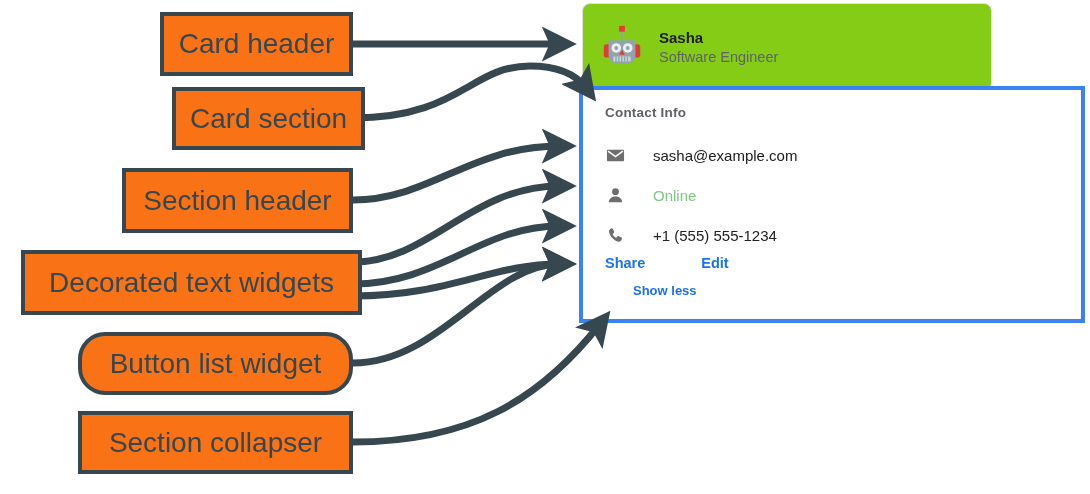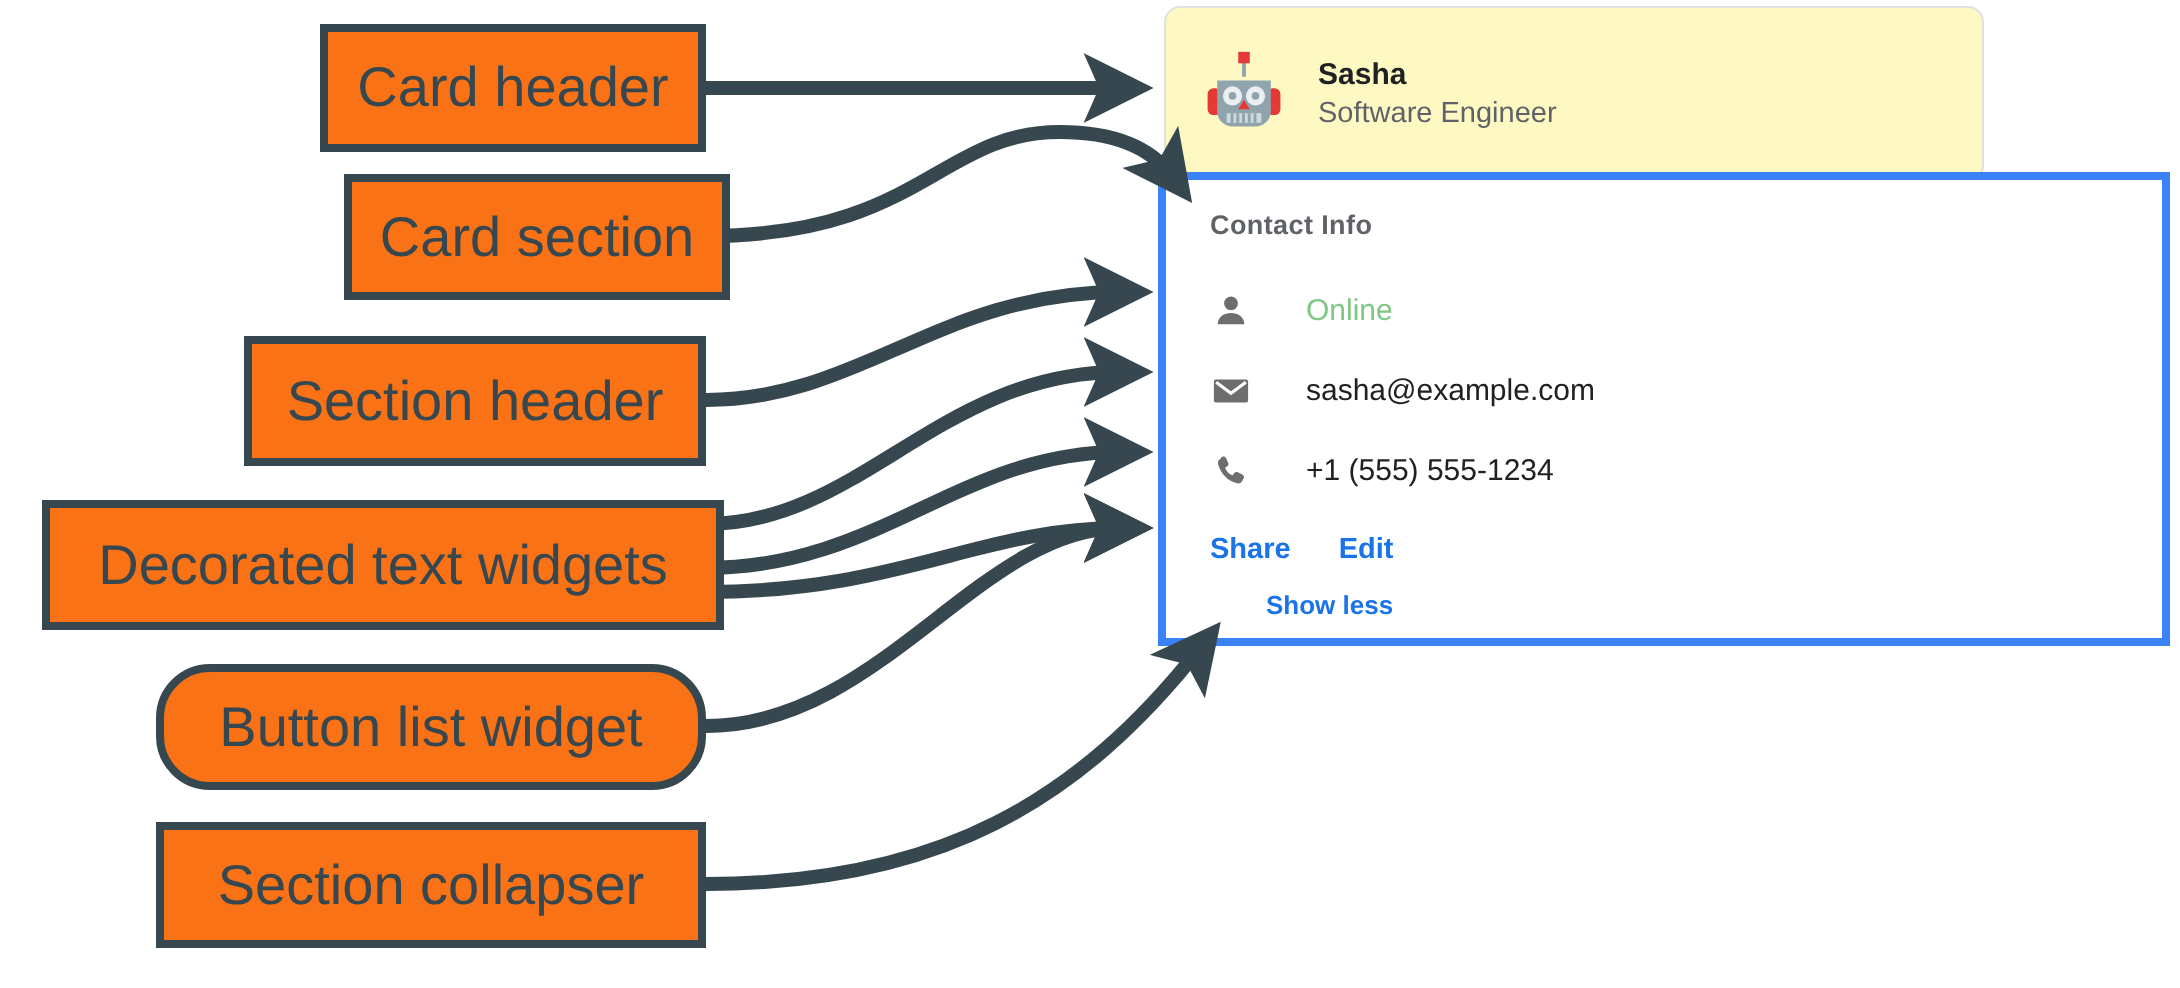--- a/index.html
+++ b/index.html
@@ -58,7 +58,7 @@
     box-sizing: border-box;
     border: 1px solid #e0e0e0;
     border-radius: 8px;
-    background: #fef9c3;
+    background: #84cc16;
     z-index: 10;
   }
   #card-header {

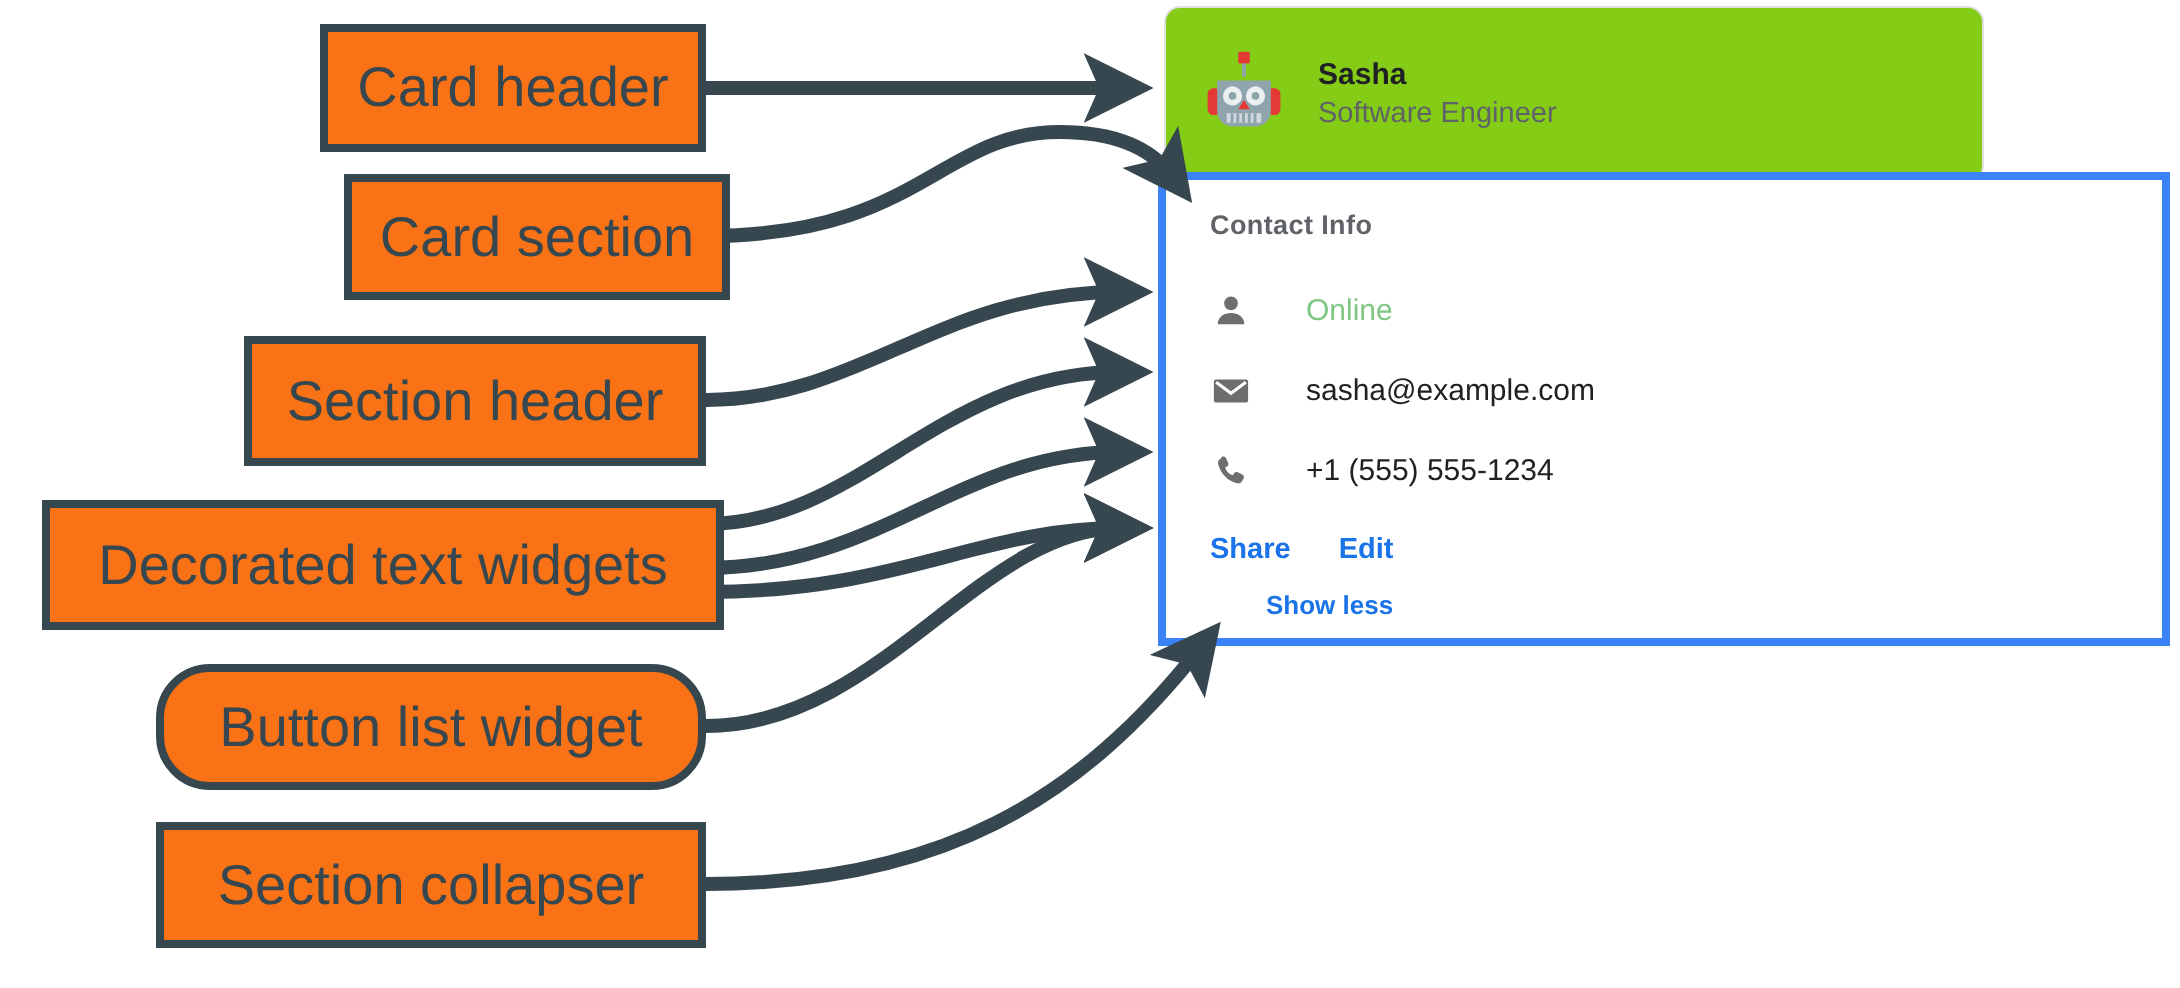--- a/index.html
+++ b/index.html
@@ -205,21 +205,21 @@
       <div class="deco-row">
         <span class="deco-icon">
           <svg viewBox="0 0 20 20" width="19" height="19" aria-hidden="true">
+            <path d="M2 4 h16 a1 1 0 0 1 1 1 v10 a1 1 0 0 1 -1 1 h-16 a1 1 0 0 1 -1 -1 v-10 a1 1 0 0 1 1 -1 z" fill="#6e6e6e"></path>
+            <path d="M2.2 5.4 L10 11.2 L17.8 5.4" fill="none" stroke="#ffffff" stroke-width="1.6"></path>
+          </svg>
+        </span>
+        <span class="deco-text">sasha@example.com</span>
+      </div>
+
+      <div class="deco-row">
+        <span class="deco-icon">
+          <svg viewBox="0 0 20 20" width="19" height="19" aria-hidden="true">
             <circle cx="10" cy="6" r="3.6" fill="#6e6e6e"></circle>
             <path d="M3 17 c0 -4 3.4 -6 7 -6 c3.6 0 7 2 7 6 z" fill="#6e6e6e"></path>
           </svg>
         </span>
         <span class="deco-text online">Online</span>
-      </div>
-
-      <div class="deco-row">
-        <span class="deco-icon">
-          <svg viewBox="0 0 20 20" width="19" height="19" aria-hidden="true">
-            <path d="M2 4 h16 a1 1 0 0 1 1 1 v10 a1 1 0 0 1 -1 1 h-16 a1 1 0 0 1 -1 -1 v-10 a1 1 0 0 1 1 -1 z" fill="#6e6e6e"></path>
-            <path d="M2.2 5.4 L10 11.2 L17.8 5.4" fill="none" stroke="#ffffff" stroke-width="1.6"></path>
-          </svg>
-        </span>
-        <span class="deco-text">sasha@example.com</span>
       </div>
 
       <div class="deco-row">

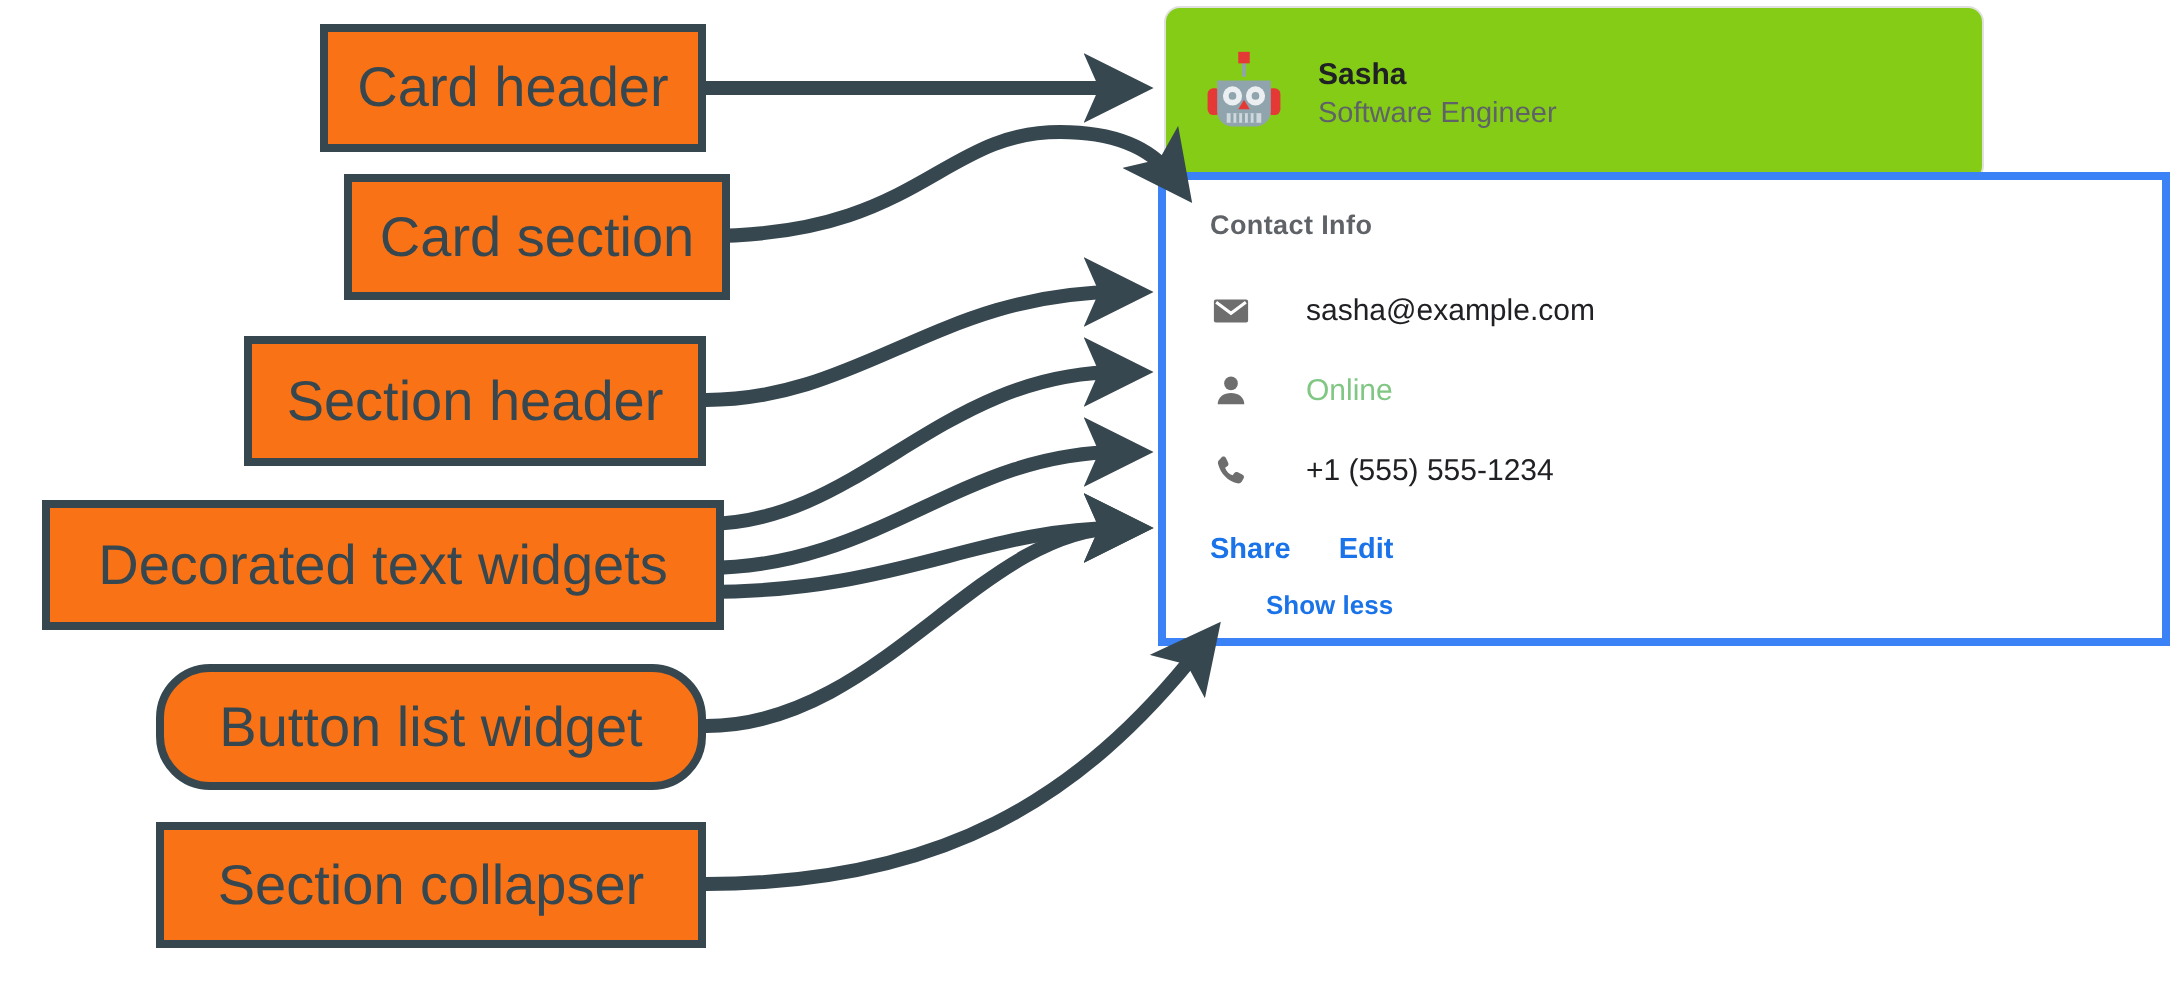--- a/index.html
+++ b/index.html
@@ -136,8 +136,7 @@
   .button-list {
     display: flex;
     align-items: center;
-    gap: 24px;
-    margin-top: 12px;
+    gap: 56px;
     margin-left: 0;
   }
   .btn-link {

